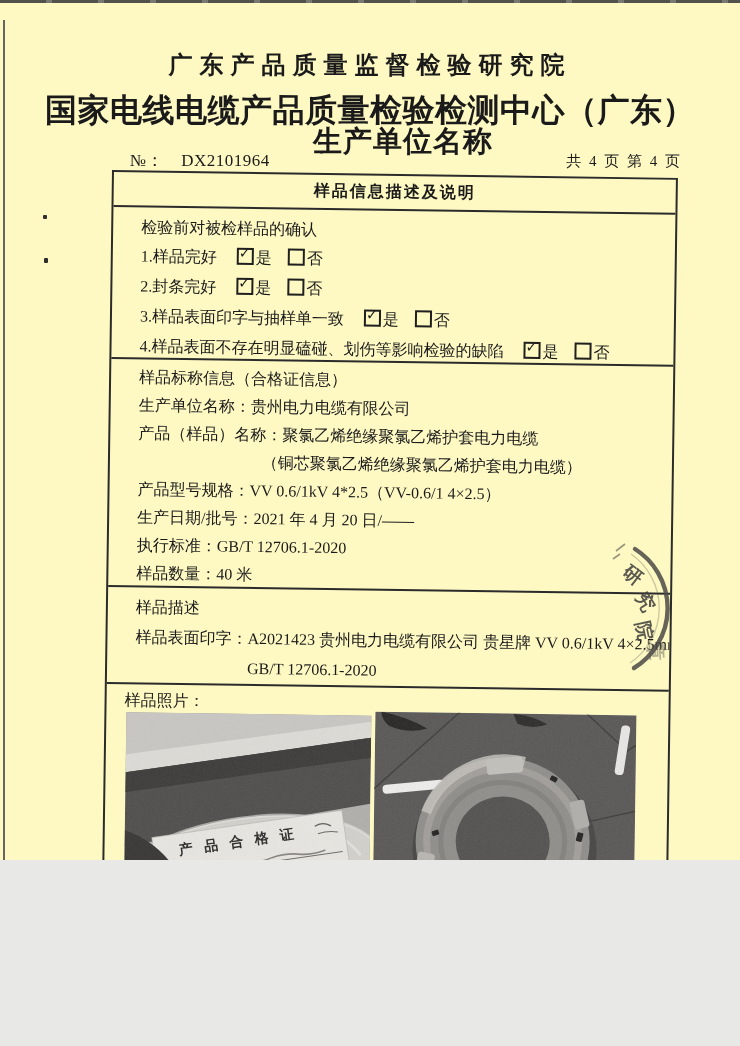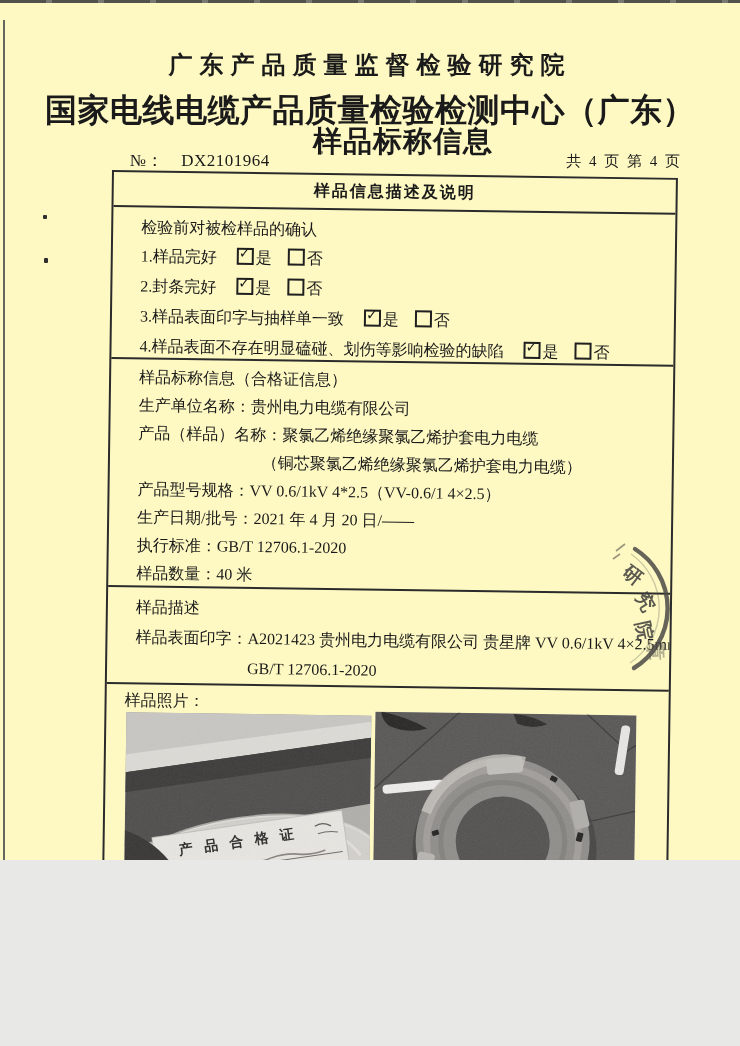--- a/index.html
+++ b/index.html
@@ -83,7 +83,7 @@
 
   <div class="hdr t1">广东产品质量监督检验研究院</div>
   <div class="hdr t2">国家电线电缆产品质量检验检测中心（广东）</div>
-  <div class="hdr t3">样品标称信息</div>
+  <div class="hdr t3">生产单位名称</div>
 
   <div class="meta-no"><span>№：</span><span class="val">DX2101964</span></div>
   <div class="meta-pages">共 4 页 第 4 页</div>

